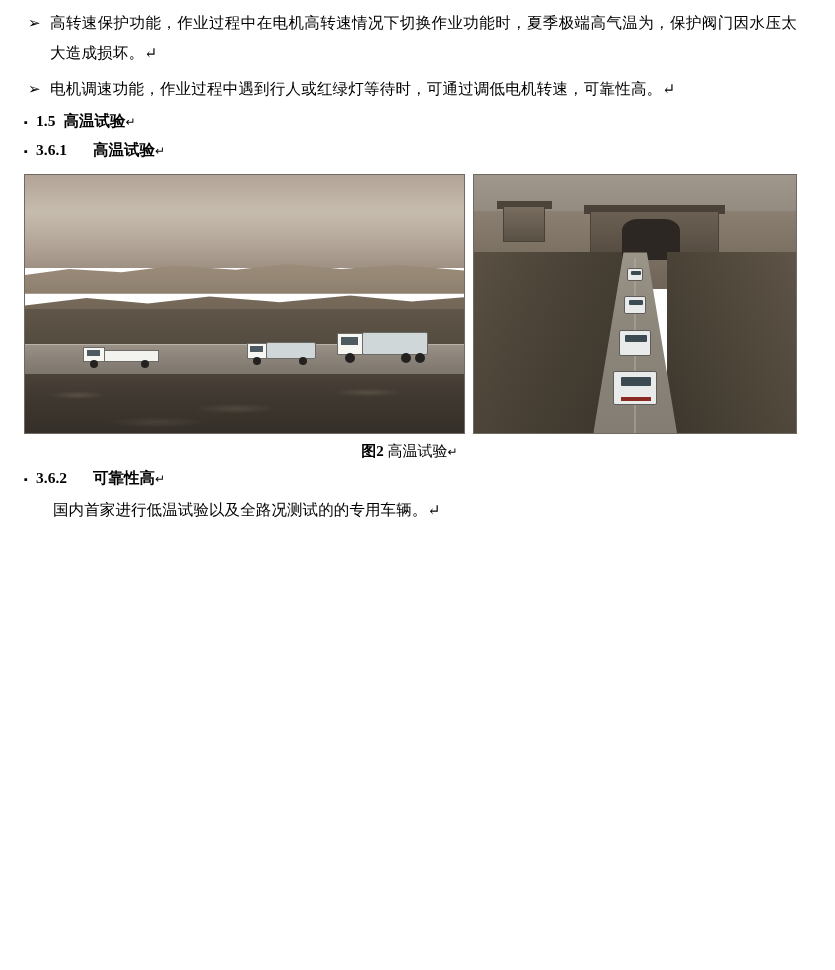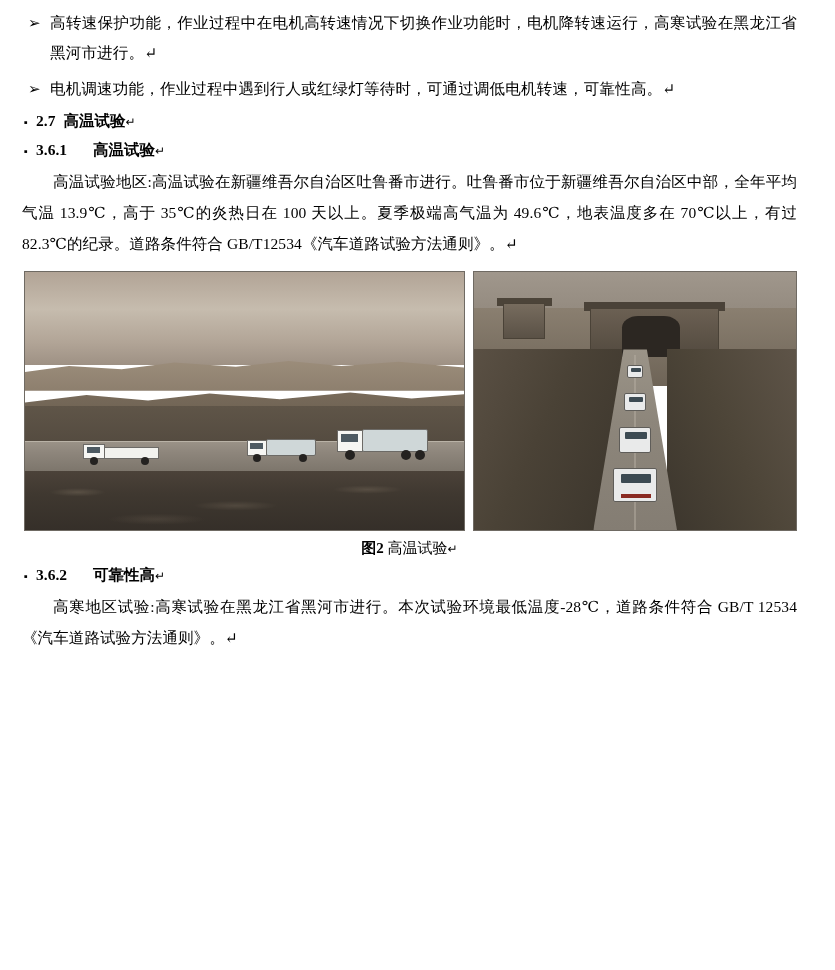--- a/index.html
+++ b/index.html
@@ -274,7 +274,7 @@
 
     <div class="arrow-item">
       <div class="arrow-marker">➢</div>
-      <div class="arrow-text">高转速保护功能，作业过程中在电机高转速情况下切换作业功能时，电机降转速运行，高寒试验在黑龙江省黑河市进行。↵</div>
+      <div class="arrow-text">高转速保护功能，作业过程中在电机高转速情况下切换作业功能时，夏季极端高气温为，保护阀门因水压太大造成损坏。↵</div>
     </div>
 
     <div class="arrow-item">

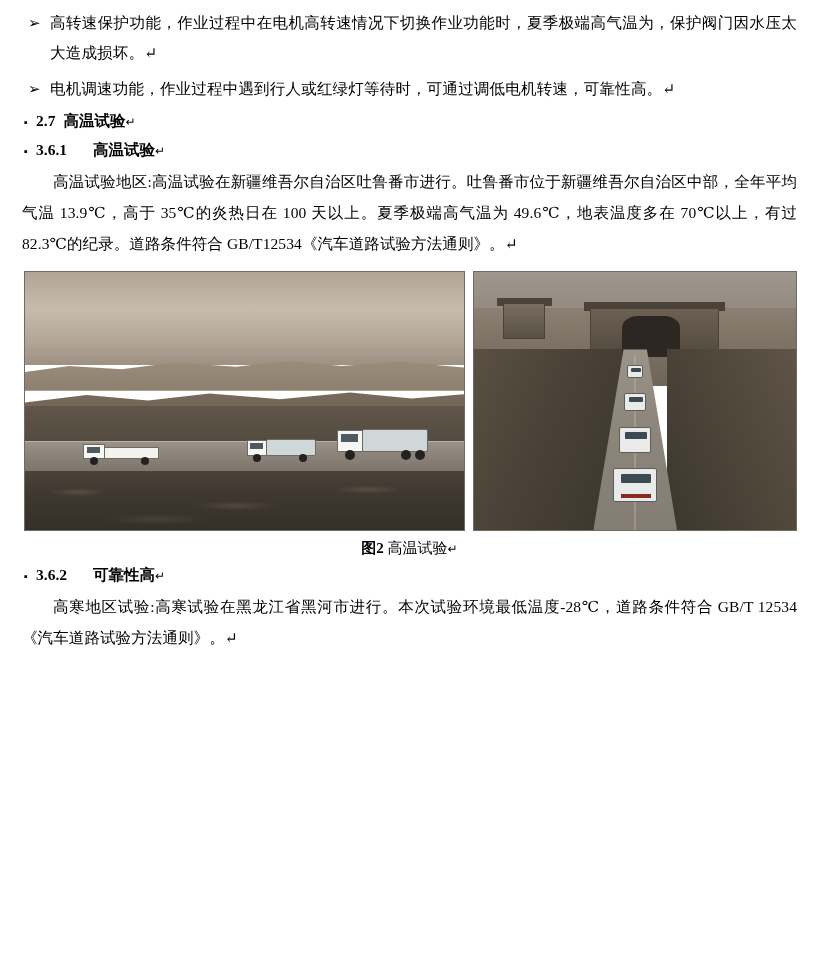--- a/index.html
+++ b/index.html
@@ -284,7 +284,7 @@
 
     <div class="heading">
       <span class="heading-marker">▪</span>
-      <span class="heading-num">2.7</span>
+      <span class="heading-num">1.5</span>
       <span class="heading-title">高温试验</span>
       <span class="pilcrow">↵</span>
     </div>

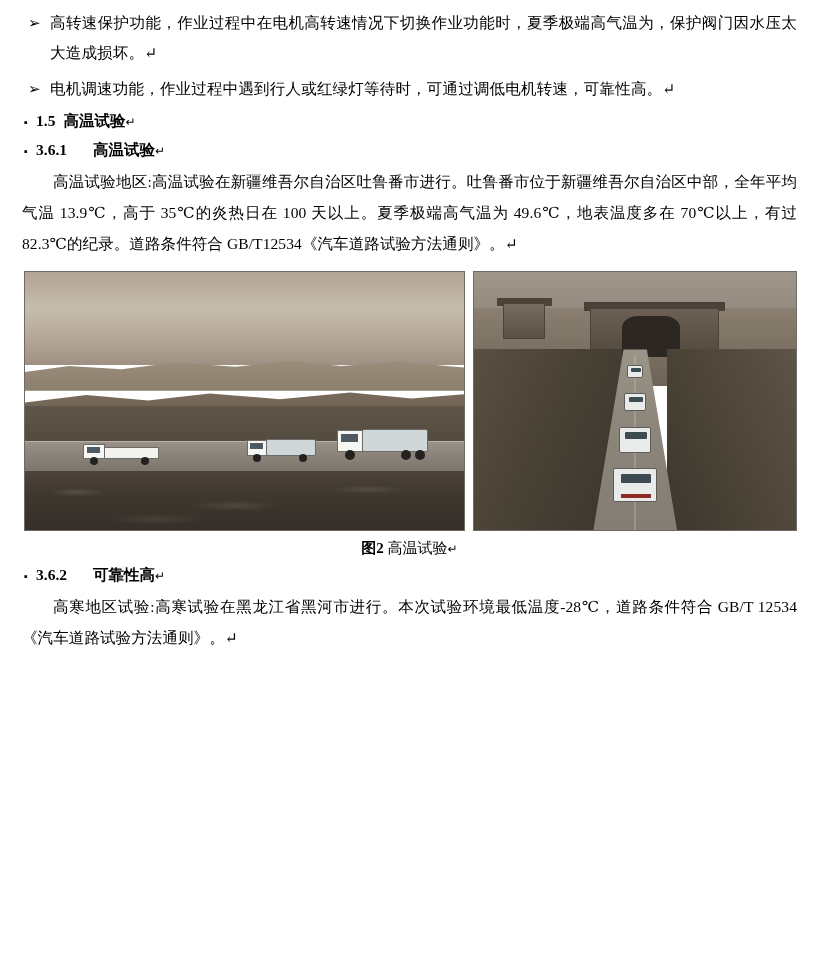--- a/index.html
+++ b/index.html
@@ -296,7 +296,6 @@
       <span class="pilcrow">↵</span>
     </div>
 
-    <p class="body">高温试验地区:高温试验在新疆维吾尔自治区吐鲁番市进行。吐鲁番市位于新疆维吾尔自治区中部，全年平均气温 13.9℃，高于 35℃的炎热日在 100 天以上。夏季极端高气温为 49.6℃，地表温度多在 70℃以上，有过 82.3℃的纪录。道路条件符合 GB/T12534《汽车道路试验方法通则》。↵</p>
 
     <div class="figure-row">
 

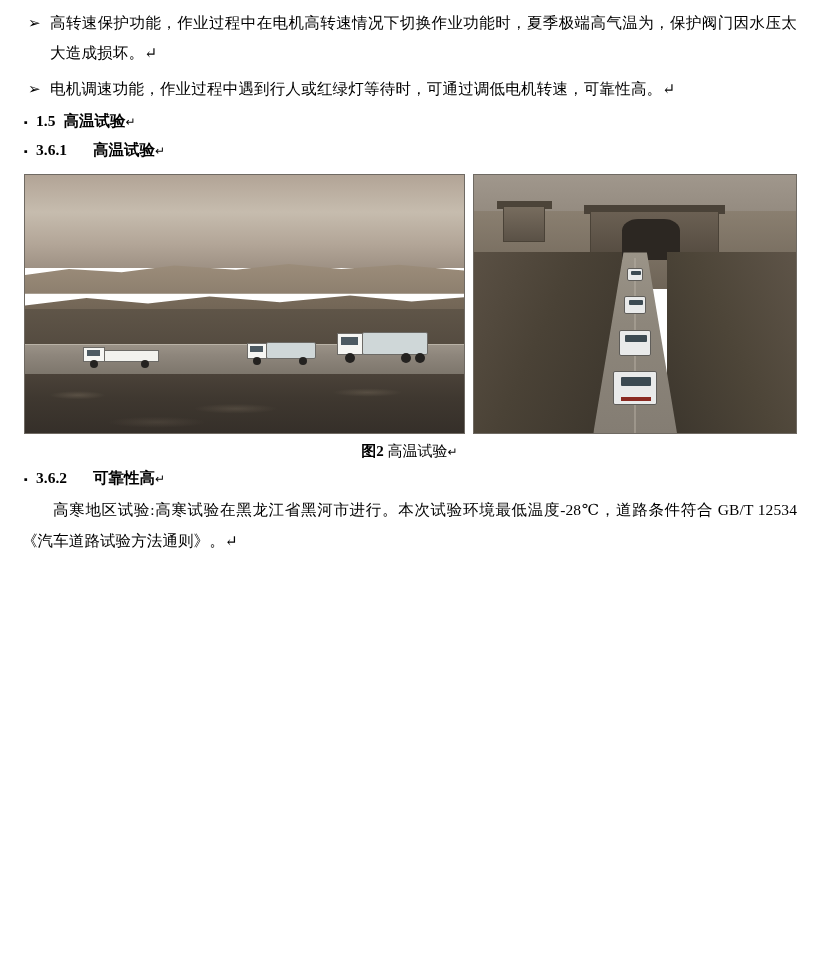--- a/index.html
+++ b/index.html
@@ -376,6 +376,7 @@
       <span class="pilcrow">↵</span>
     </div>
 
+    <p class="body">国内首家进行低温试验以及全路况测试的的专用车辆。↵</p>
     <p class="body">高寒地区试验:高寒试验在黑龙江省黑河市进行。本次试验环境最低温度-28℃，道路条件符合 GB/T 12534《汽车道路试验方法通则》。↵</p>
 
   </div>

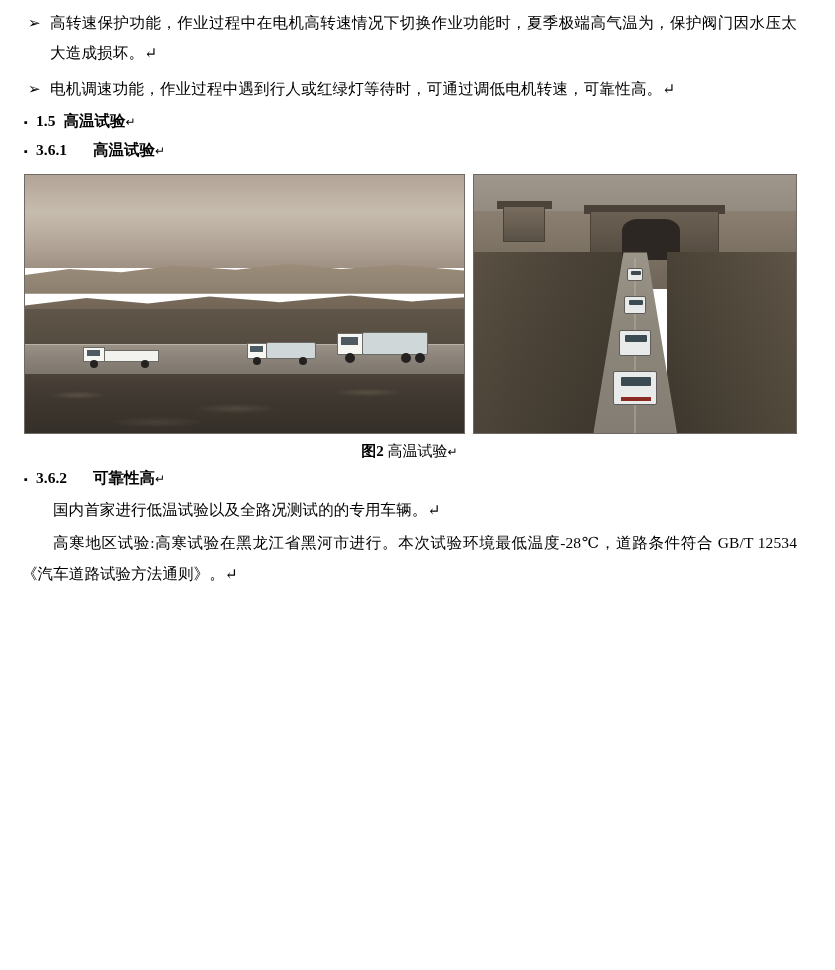--- a/index.html
+++ b/index.html
@@ -377,7 +377,6 @@
     </div>
 
     <p class="body">国内首家进行低温试验以及全路况测试的的专用车辆。↵</p>
-    <p class="body">高寒地区试验:高寒试验在黑龙江省黑河市进行。本次试验环境最低温度-28℃，道路条件符合 GB/T 12534《汽车道路试验方法通则》。↵</p>
 
   </div>
 </div>

